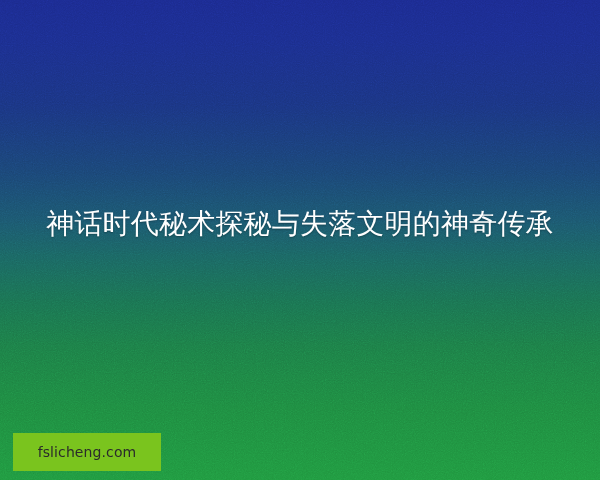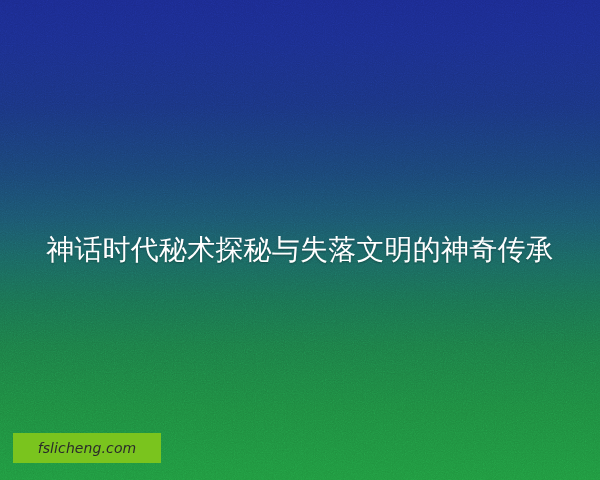--- a/index.html
+++ b/index.html
@@ -56,7 +56,6 @@
     letter-spacing: 0.2px;
     white-space: nowrap;
     text-shadow: 0 1px 2px rgba(0,0,0,0.30);
-    margin-top: 26px;
   }
   #title-block .line {
     display: block;

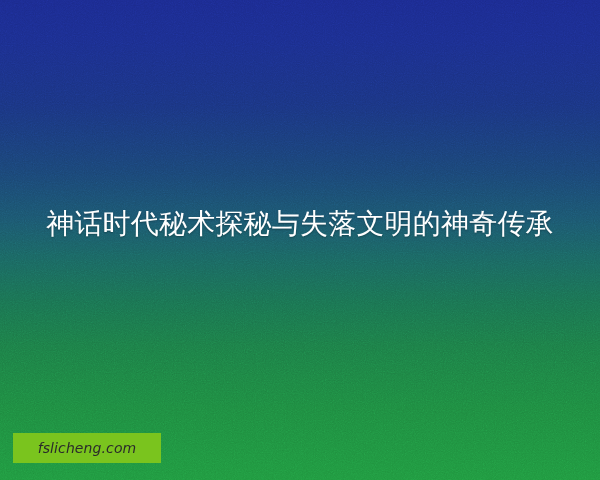--- a/index.html
+++ b/index.html
@@ -67,12 +67,11 @@
     left: 13px;
     top: 433px;
     width: 148px;
-    height: 30px;
+    height: 38px;
     background: #7ac41e;
     display: flex;
     align-items: center;
     justify-content: center;
-    font-style: italic;
   }
   #watermark-text {
     color: #2b2b2b;

